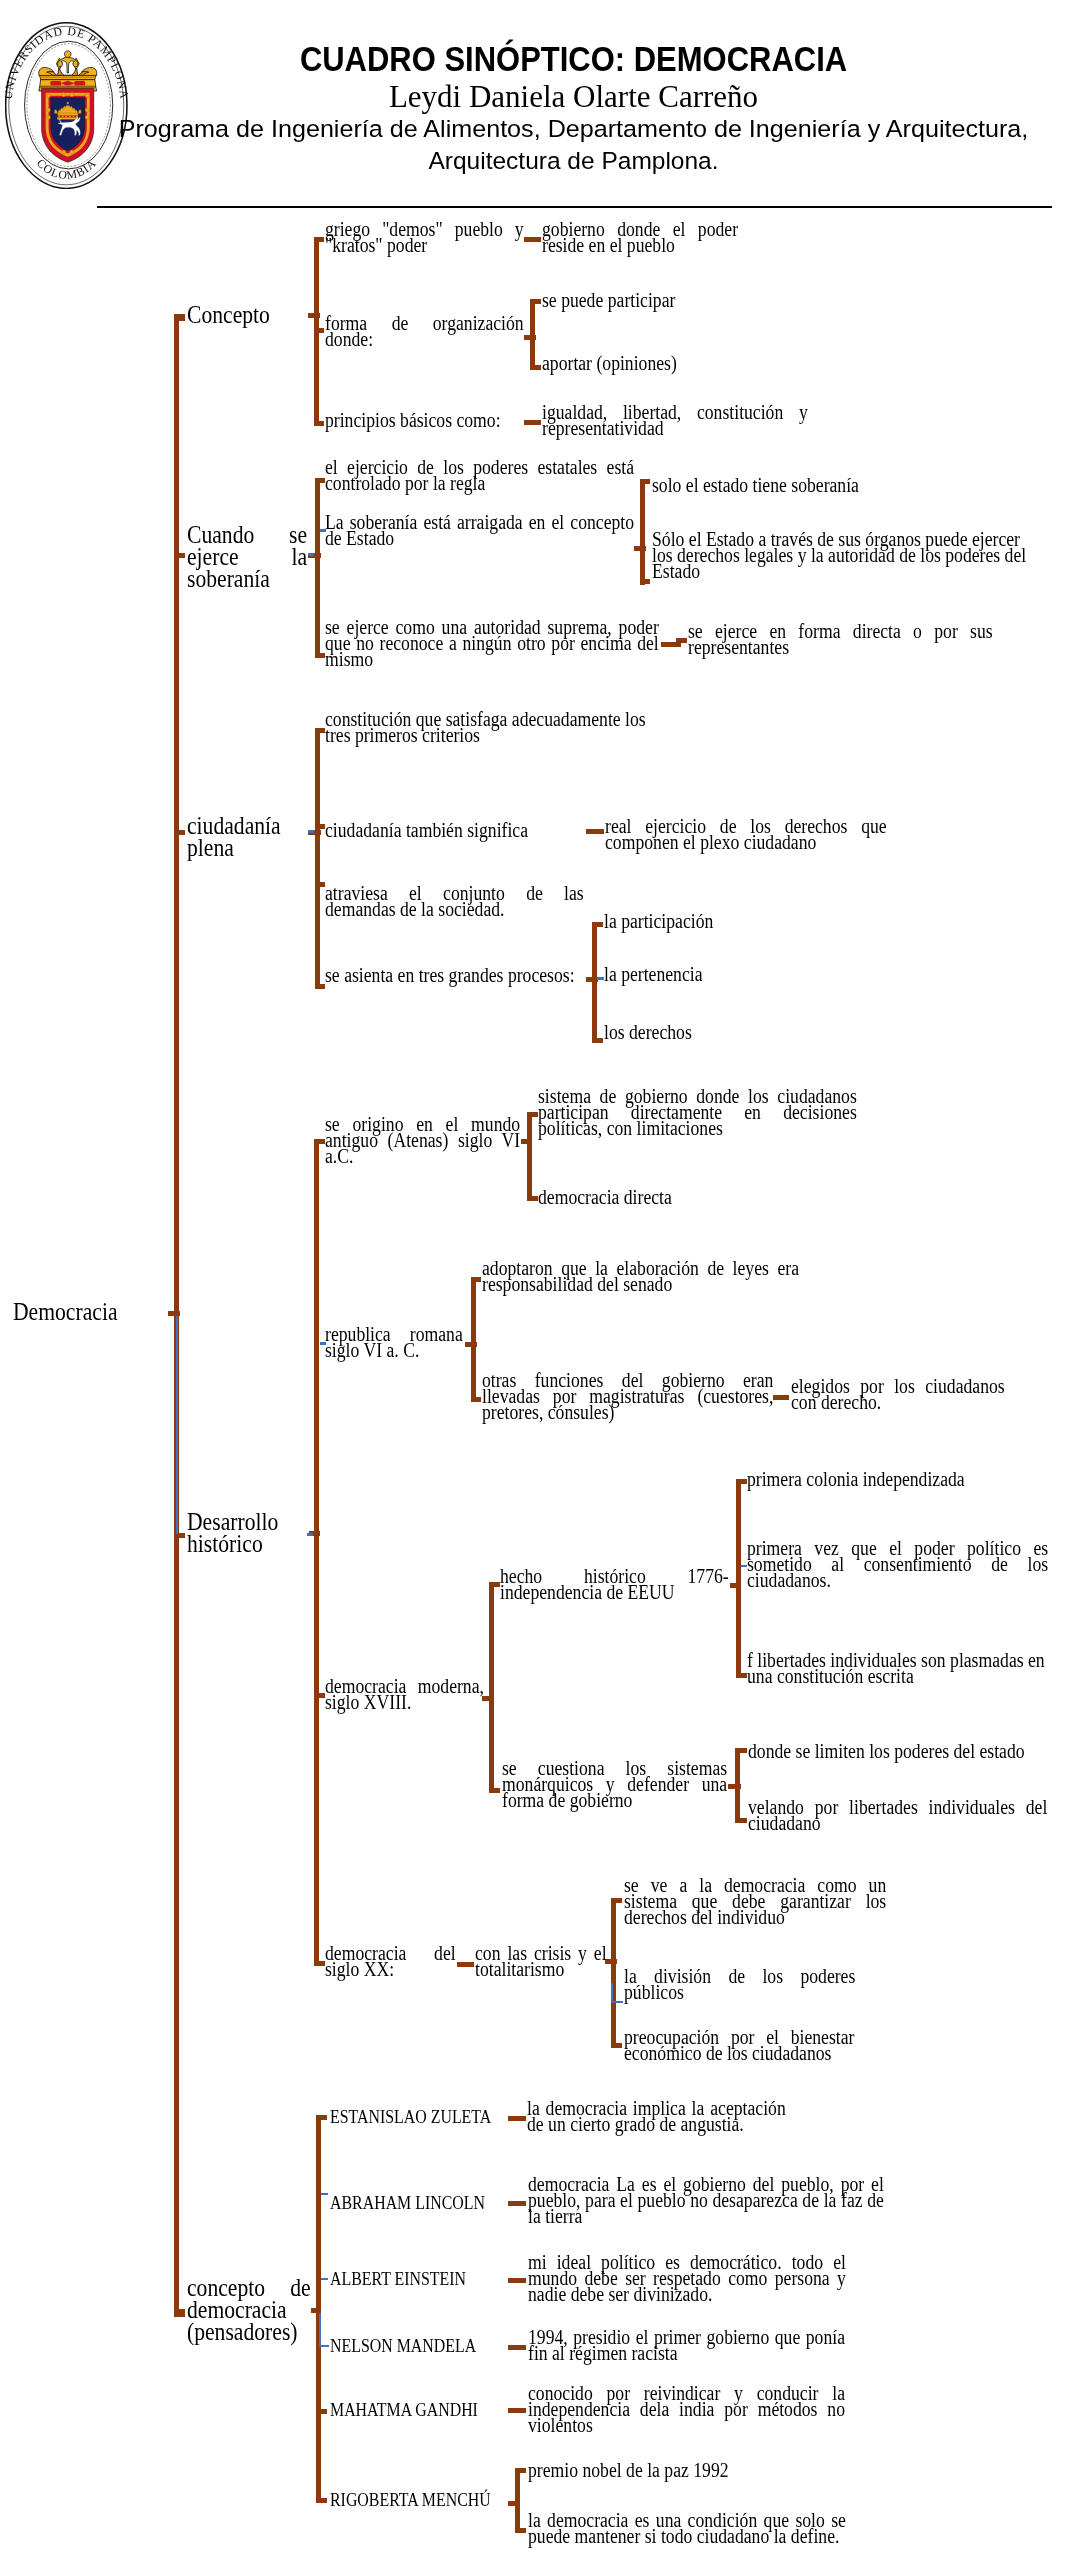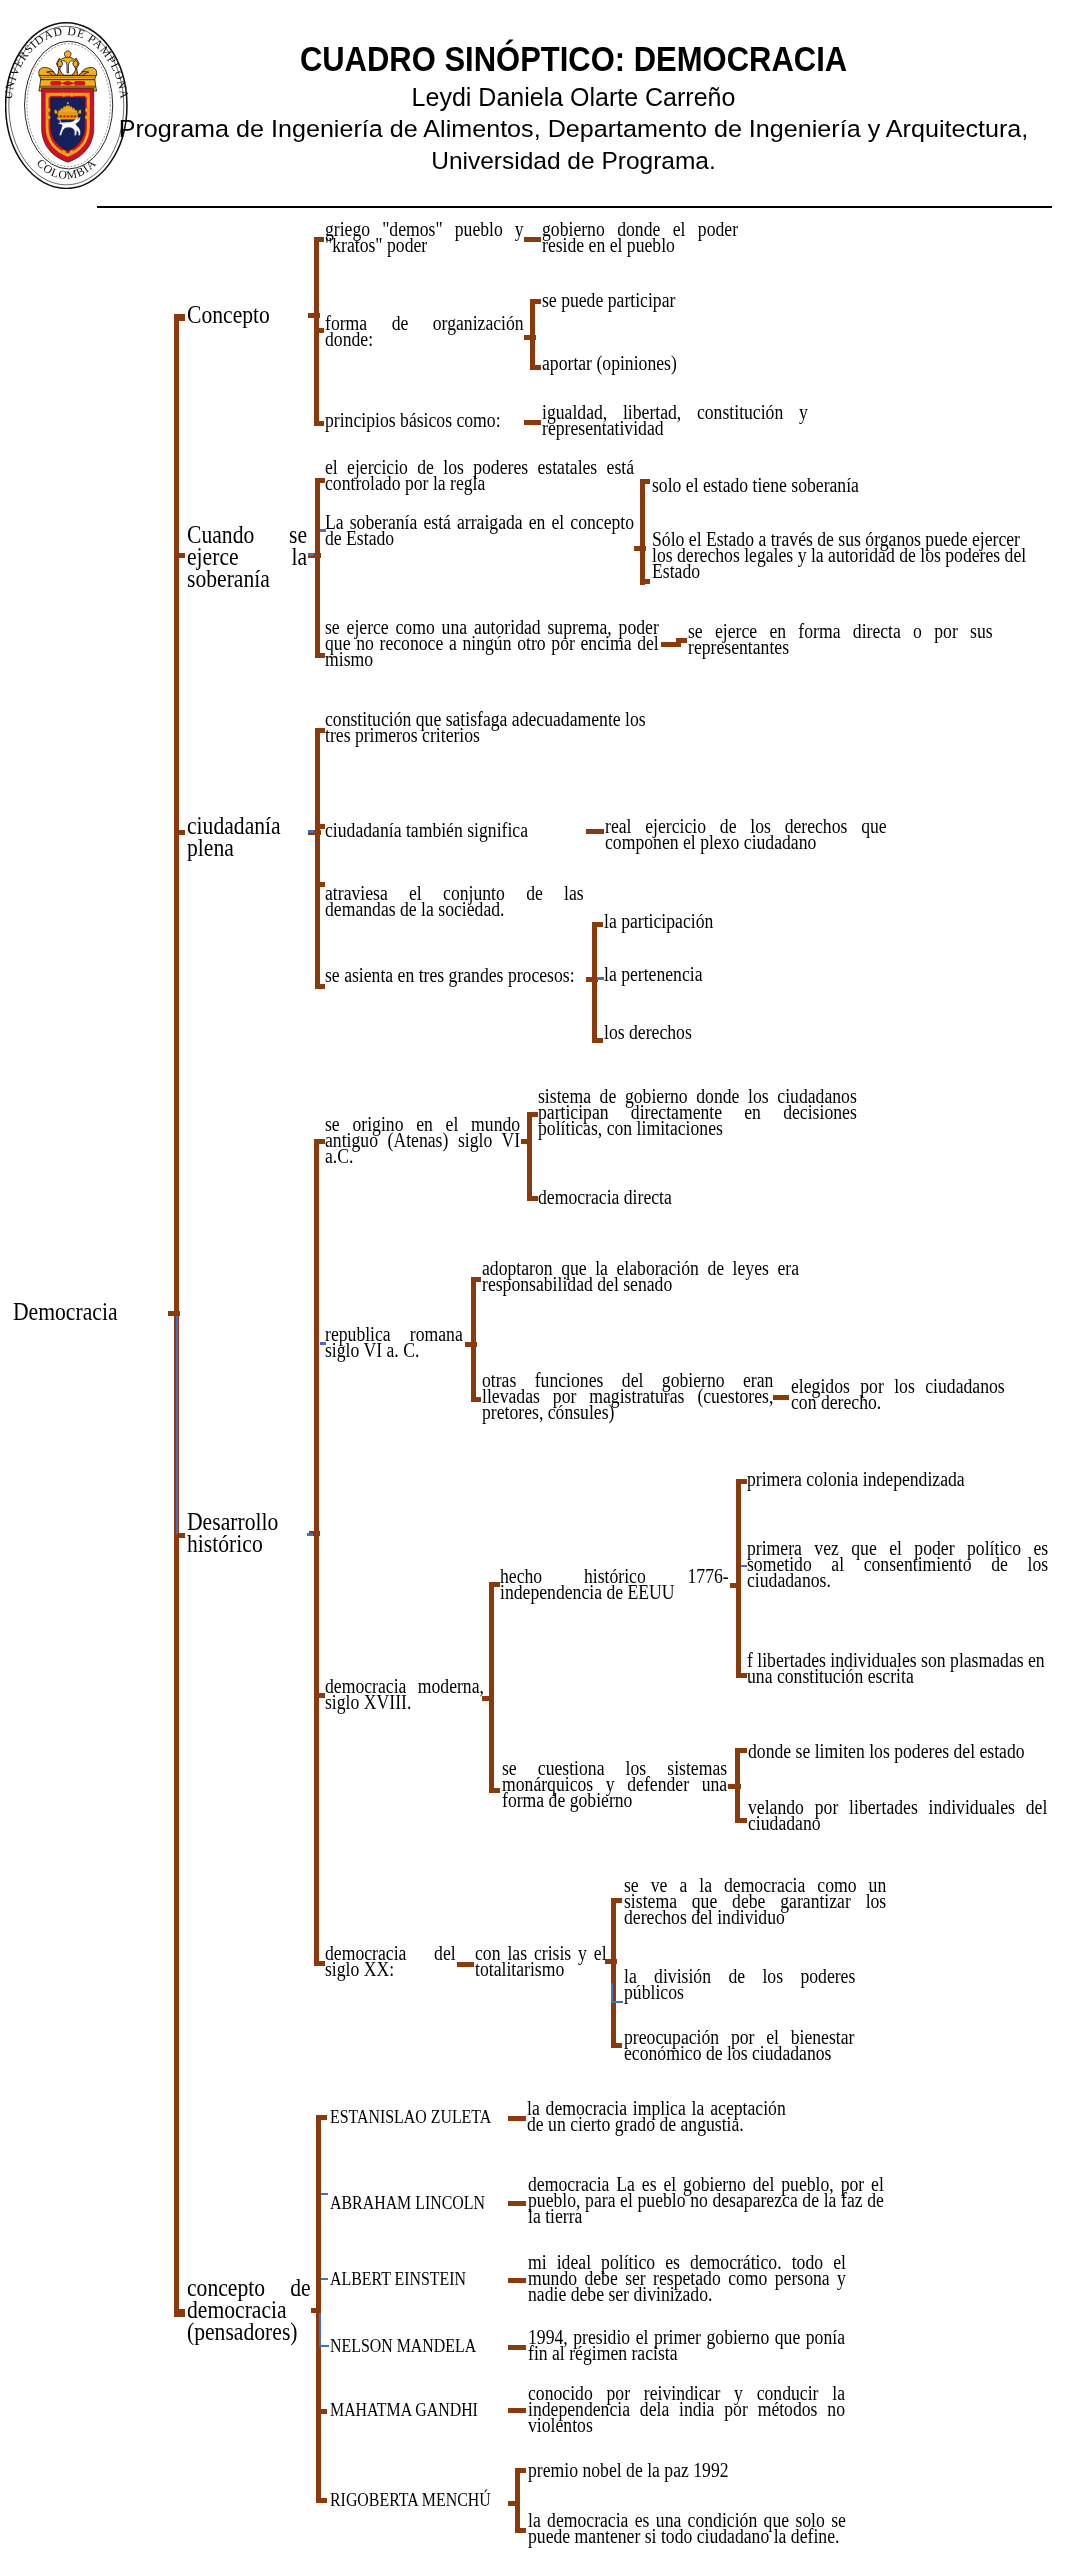--- a/index.html
+++ b/index.html
@@ -13,7 +13,7 @@
   #hdr-text{position:absolute;left:58px;top:37px;width:1031px;text-align:center;}
   .h-title{font-family:"Liberation Sans",sans-serif;font-weight:bold;font-size:35px;
            line-height:44px;transform:scaleX(.885);}
-  .h-author{font-family:Liberation Sans, sans-serif;font-size:25px;line-height:32px;}
+  .h-author{font-family:Liberation Serif, serif;font-size:31px;line-height:32px;}
   .h-aff{font-family:"Liberation Sans",sans-serif;font-size:24.5px;line-height:32px;}
   .h-aff.a1{transform:scaleX(1.026);width:997px;margin-left:17px;}
   #hrule{position:absolute;left:97px;top:206px;width:955px;height:1.8px;background:#000;}

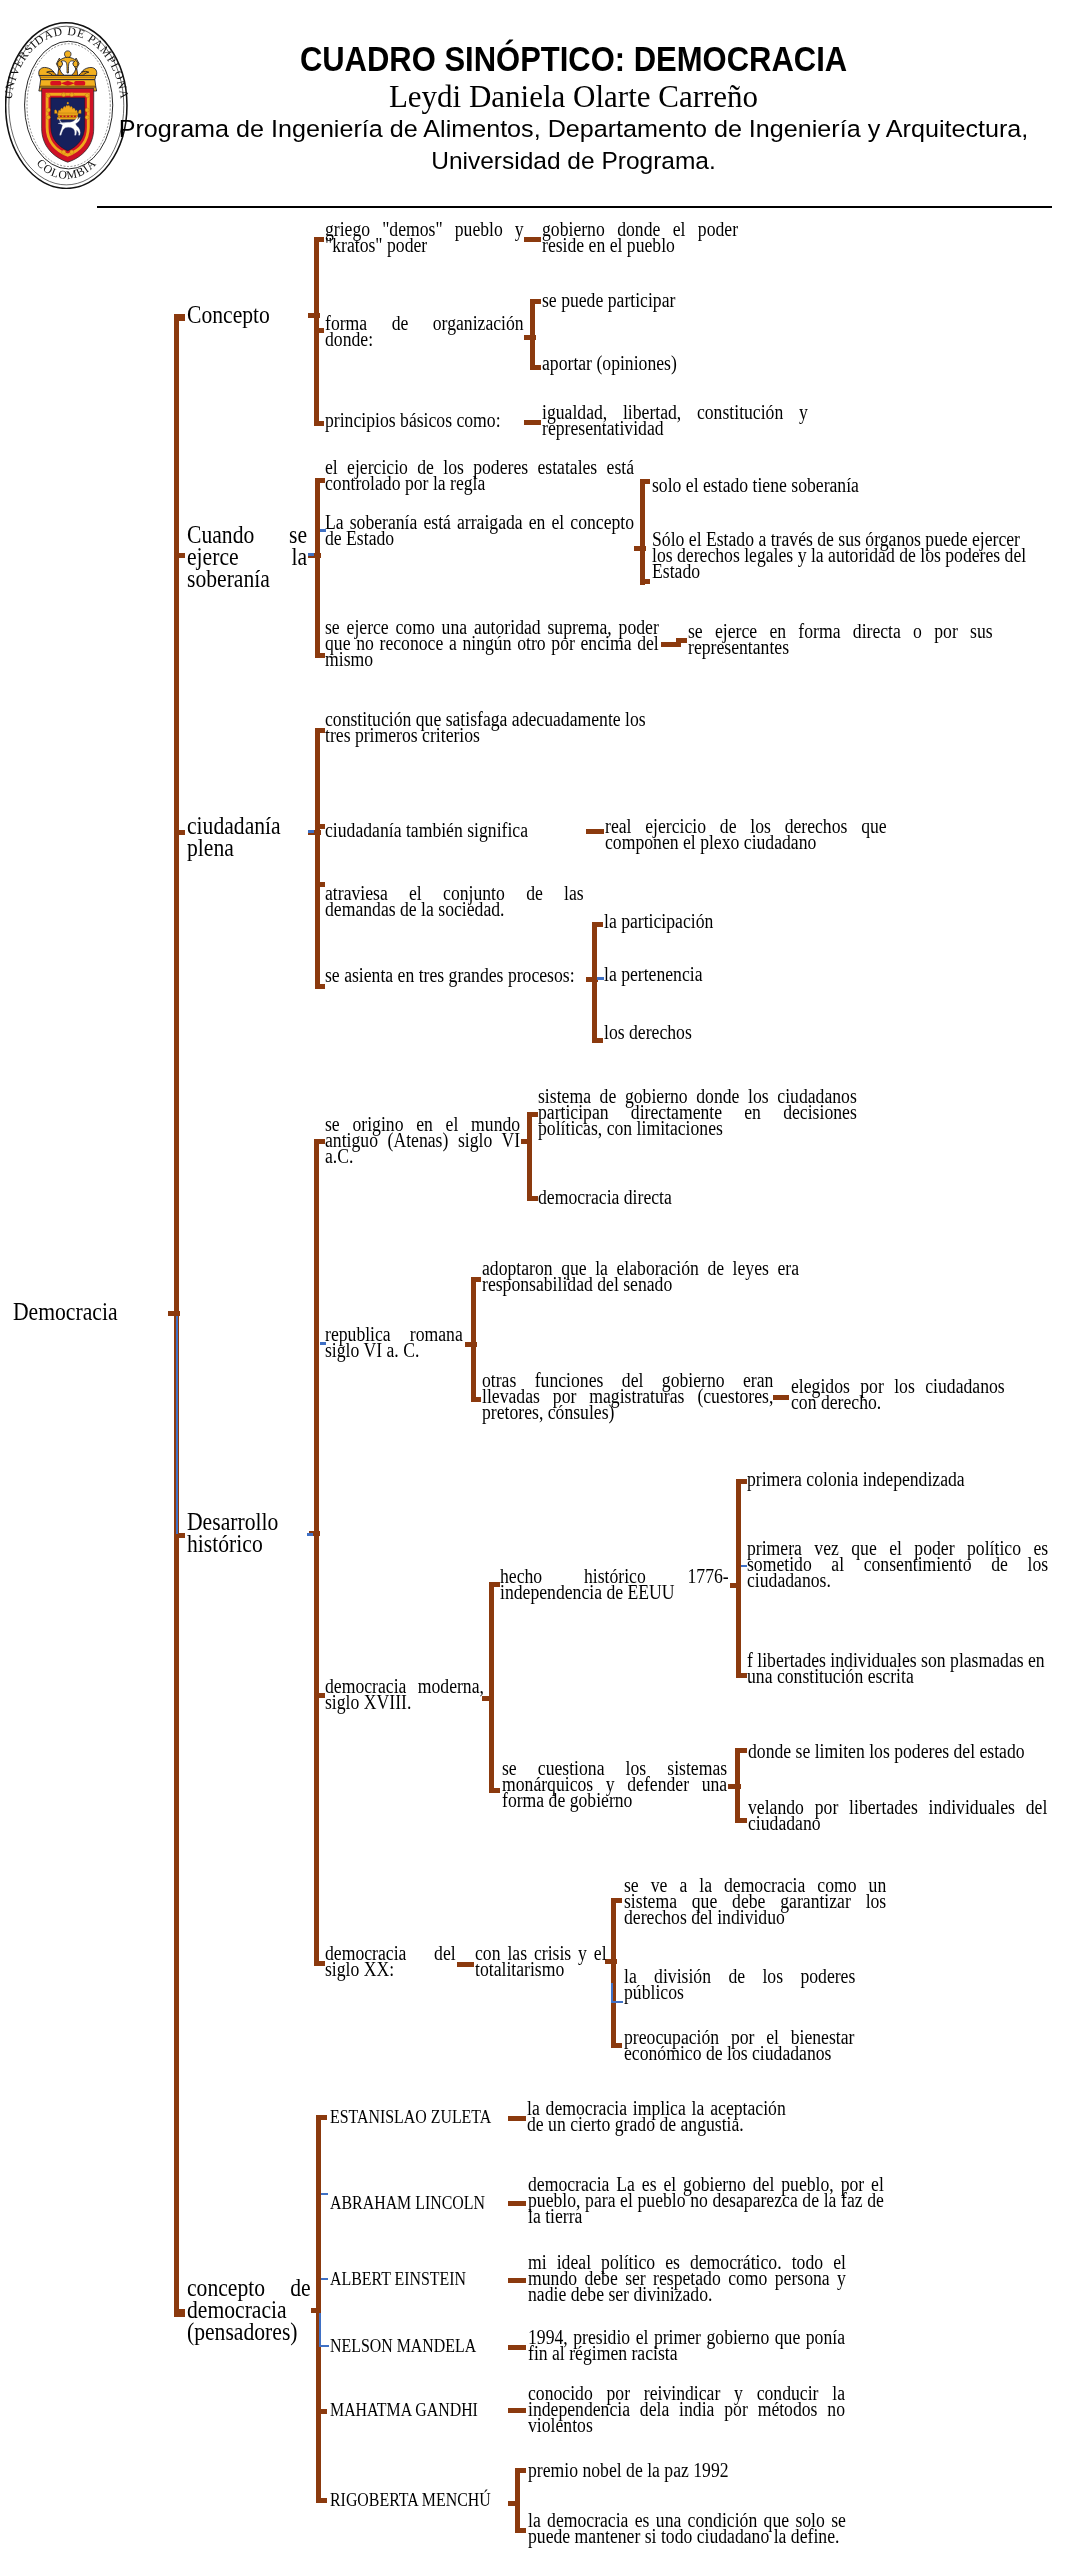--- a/index.html
+++ b/index.html
@@ -145,7 +145,7 @@
     <div class="h-title">CUADRO SINÓPTICO: DEMOCRACIA</div>
     <div class="h-author">Leydi Daniela Olarte Carreño</div>
     <div class="h-aff a1">Programa de Ingeniería de Alimentos, Departamento de Ingeniería y Arquitectura,</div>
-    <div class="h-aff">Universidad de Programa.</div>
+    <div class="h-aff">Arquitectura de Pamplona.</div>
   </div>
   <div id="hrule"></div>
 </div>

